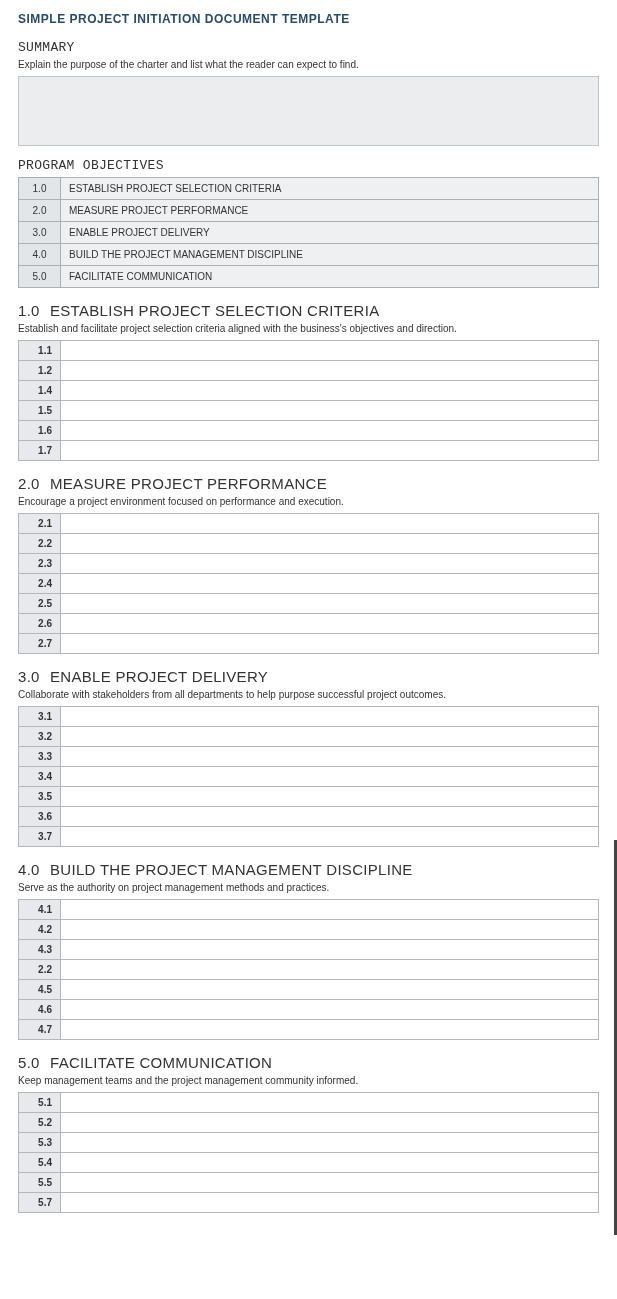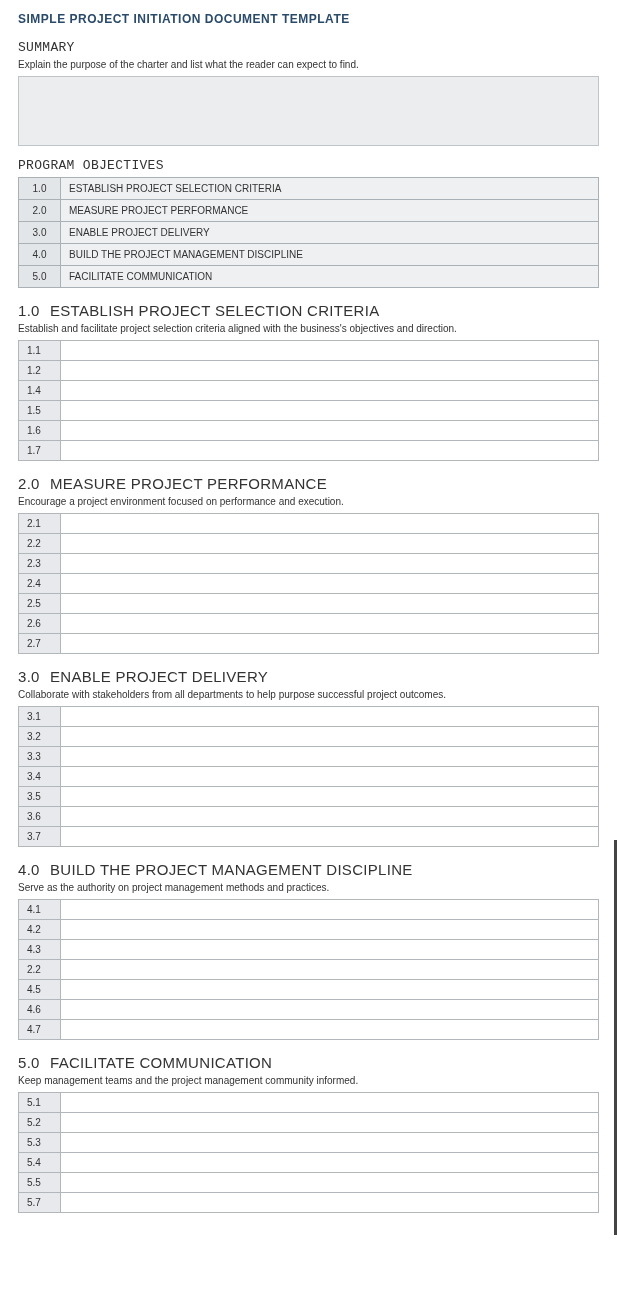--- a/index.html
+++ b/index.html
@@ -77,7 +77,8 @@
   table.detail td.dnum {
     width: 42px;
     background: #e7e9ec;
-    text-align: left;
+    text-align: right;
+    font-weight: bold;
   }
   table.detail td.dval {
     background: #ffffff;

